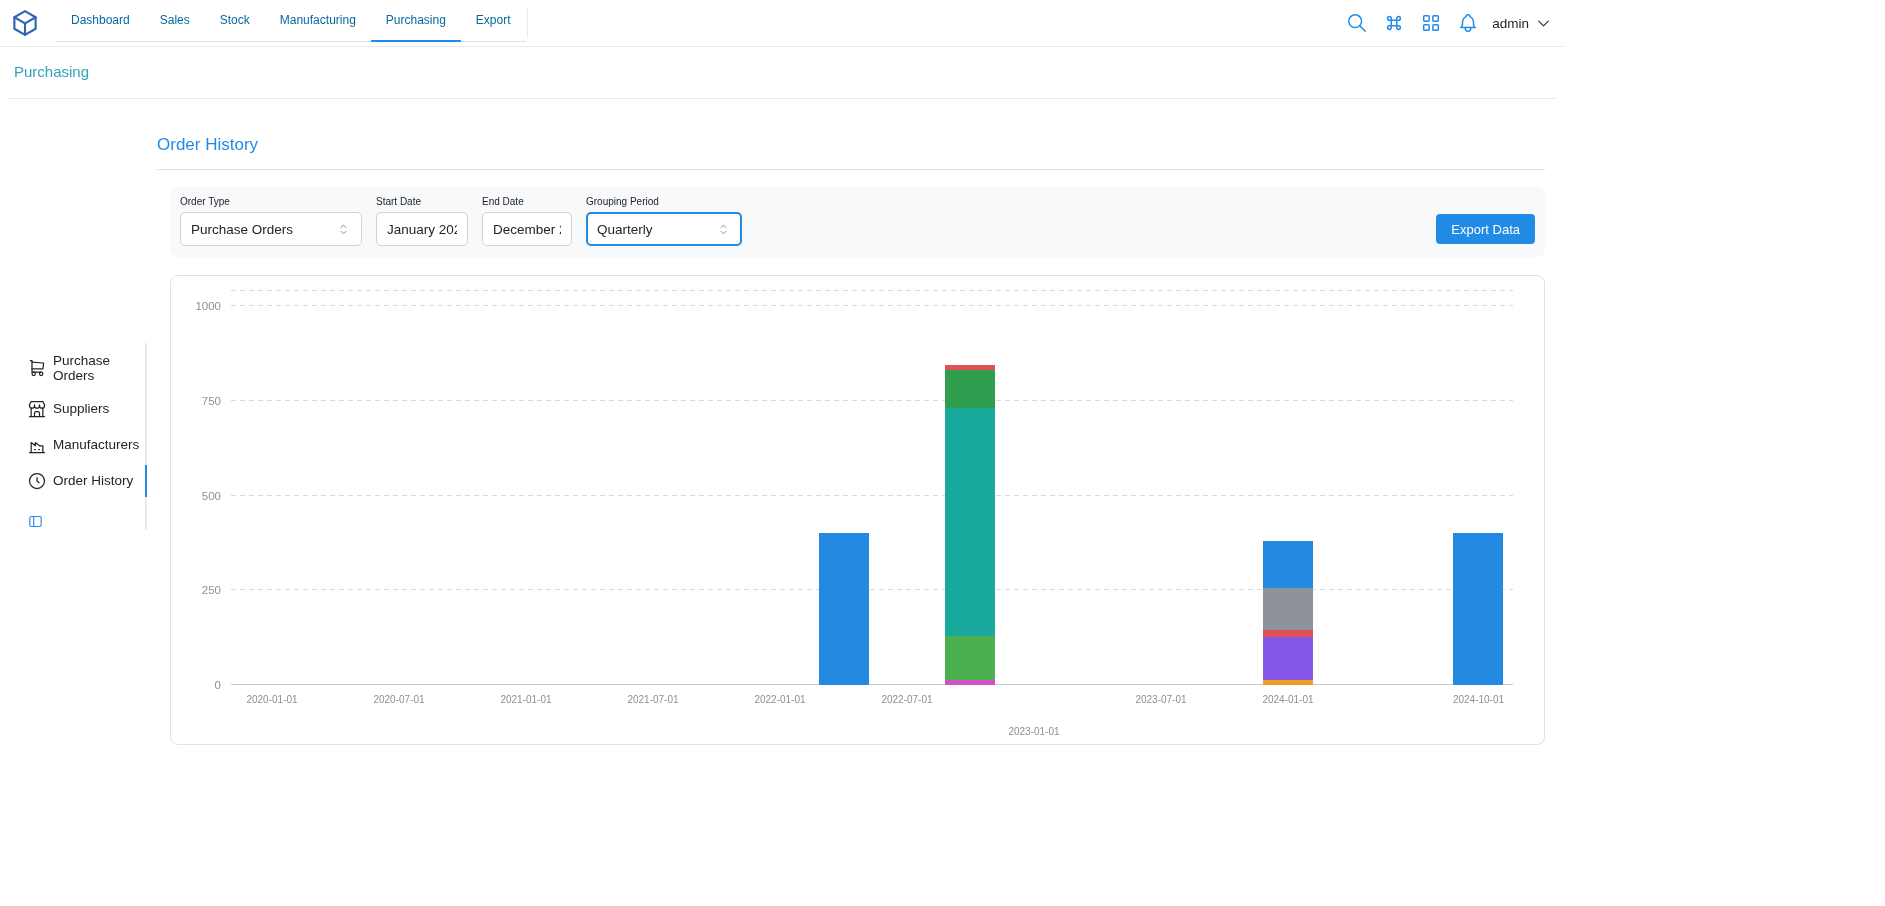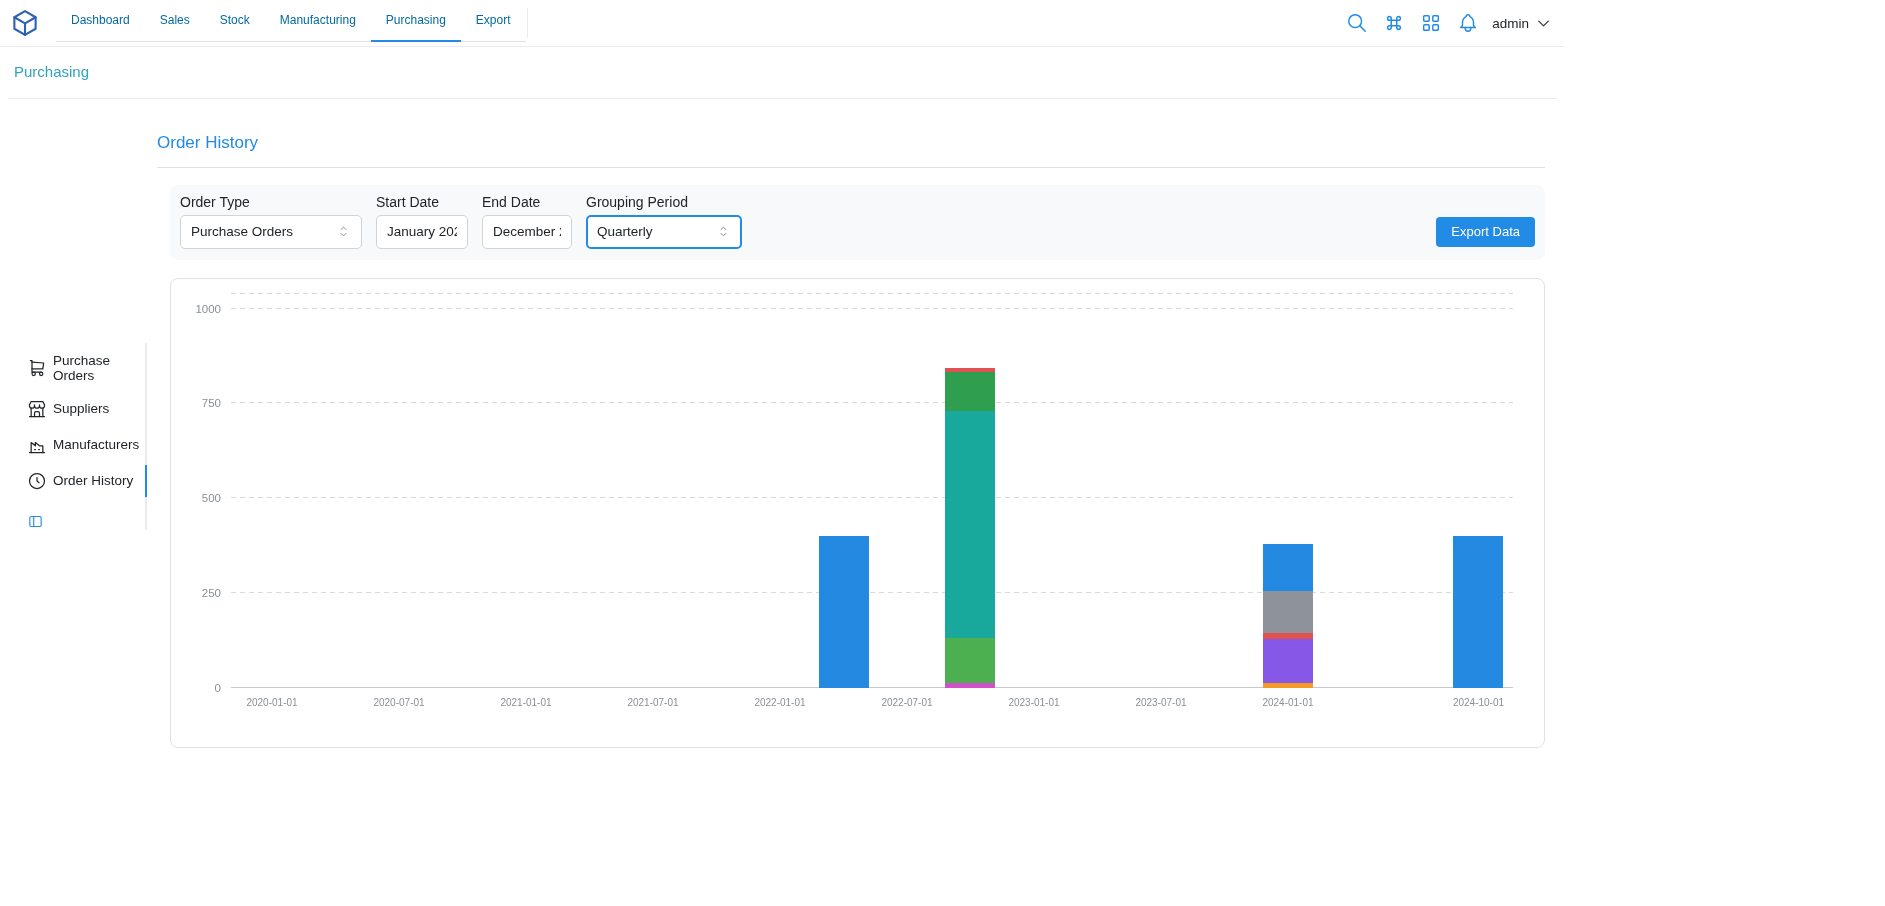--- a/index.html
+++ b/index.html
@@ -50,7 +50,7 @@
   .filter-panel { margin:17px 10px 0 13px; background:var(--panel_bg,#f8f9fa);
     border-radius:8px; padding:9px 10px 11px; display:flex; align-items:flex-end; gap:14px; }
   .field { display:flex; flex-direction:column; gap:5px; }
-  .field-label { font-size:14px; font-weight:500; color:#212529; }
+  .field-label { font-size:10px; font-weight:500; color:#212529; }
   .control { height:34px; background:#fff; border:1px solid #ced4da; border-radius:5px;
     display:flex; align-items:center; padding:0 10px; font-size:13.5px; color:#212529; }
   input.control { outline:none; font-family:"Liberation Sans", sans-serif; }

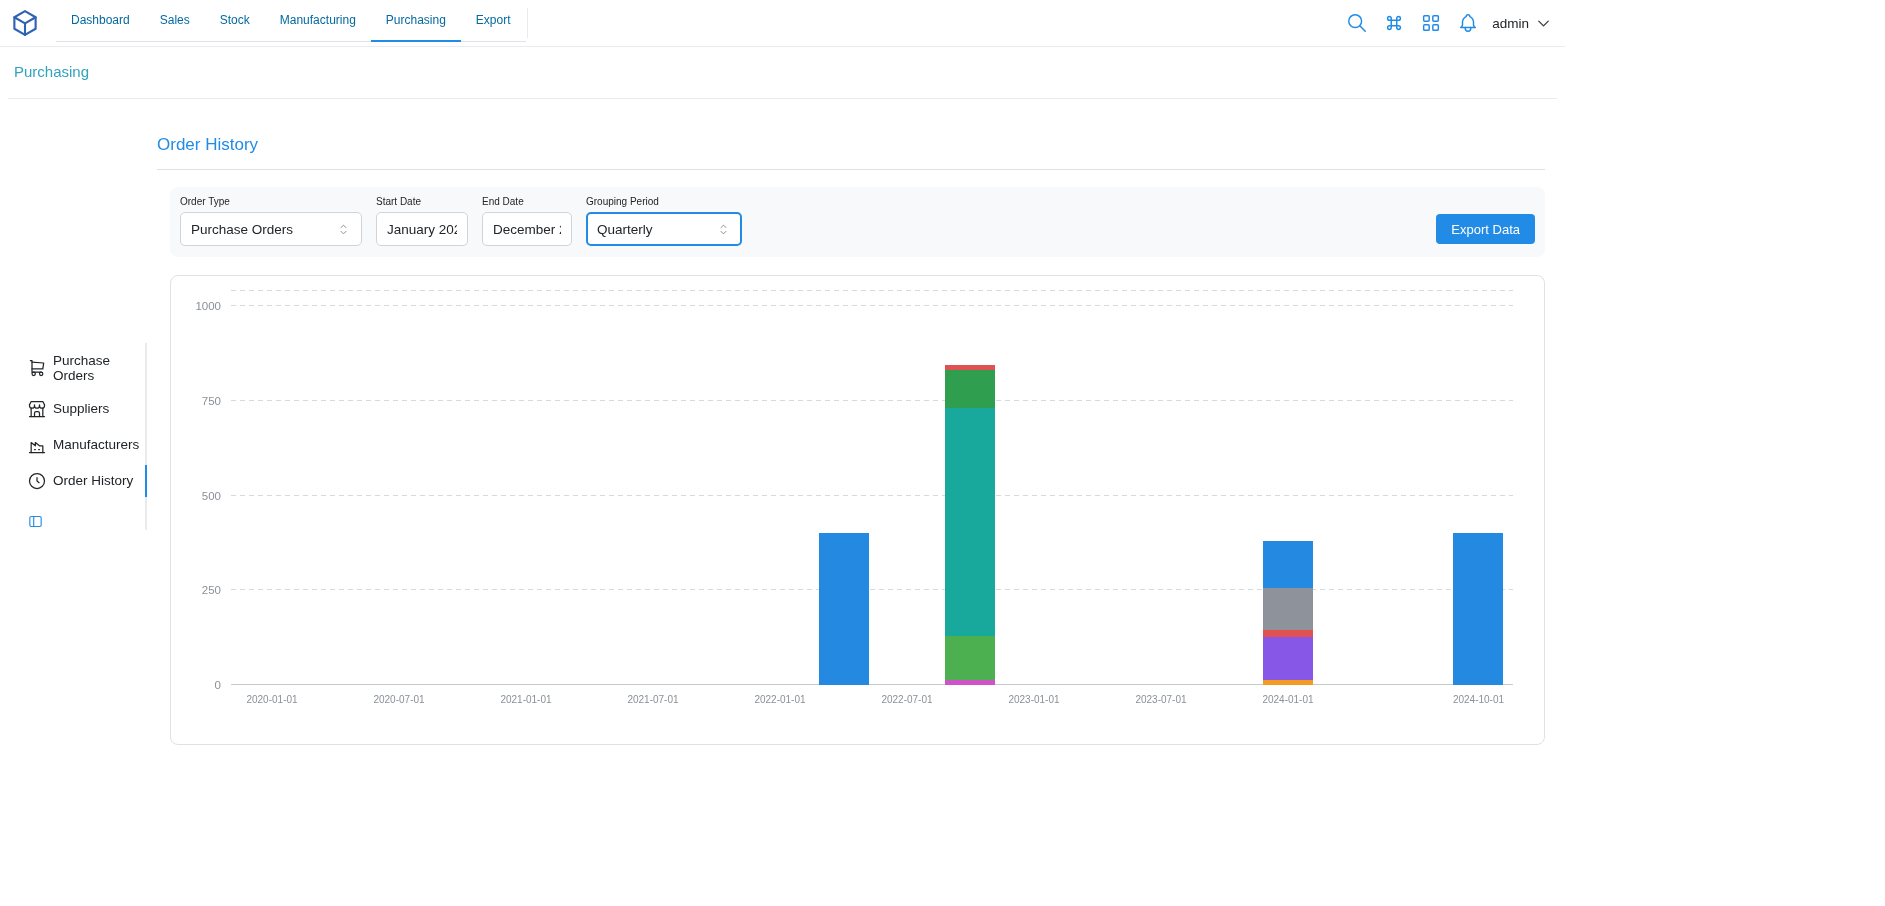--- a/index.html
+++ b/index.html
@@ -246,7 +246,7 @@
             <div class="xtick" style="left: 32.918%;">2021-07-01</div>
             <div class="xtick" style="left: 42.824%;">2022-01-01</div>
             <div class="xtick" style="left: 52.73%;">2022-07-01</div>
-            <div class="xtick" style="left: 62.636%;">2023-01-01</div>
+            <div class="xtick" style="left: 62.636%; margin-top: 32px;">2023-01-01</div>
             <div class="xtick" style="left: 72.542%;">2023-07-01</div>
             <div class="xtick" style="left: 82.448%;">2024-01-01</div>
             <div class="xtick" style="left: 97.307%;">2024-10-01</div>

